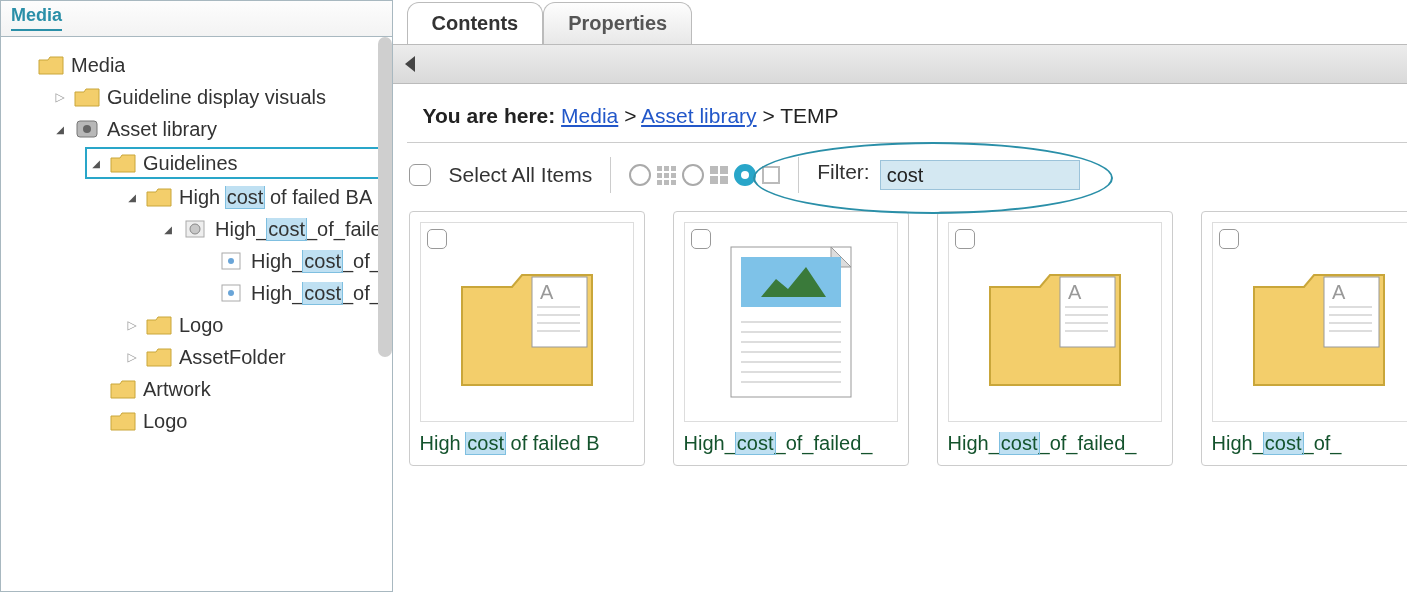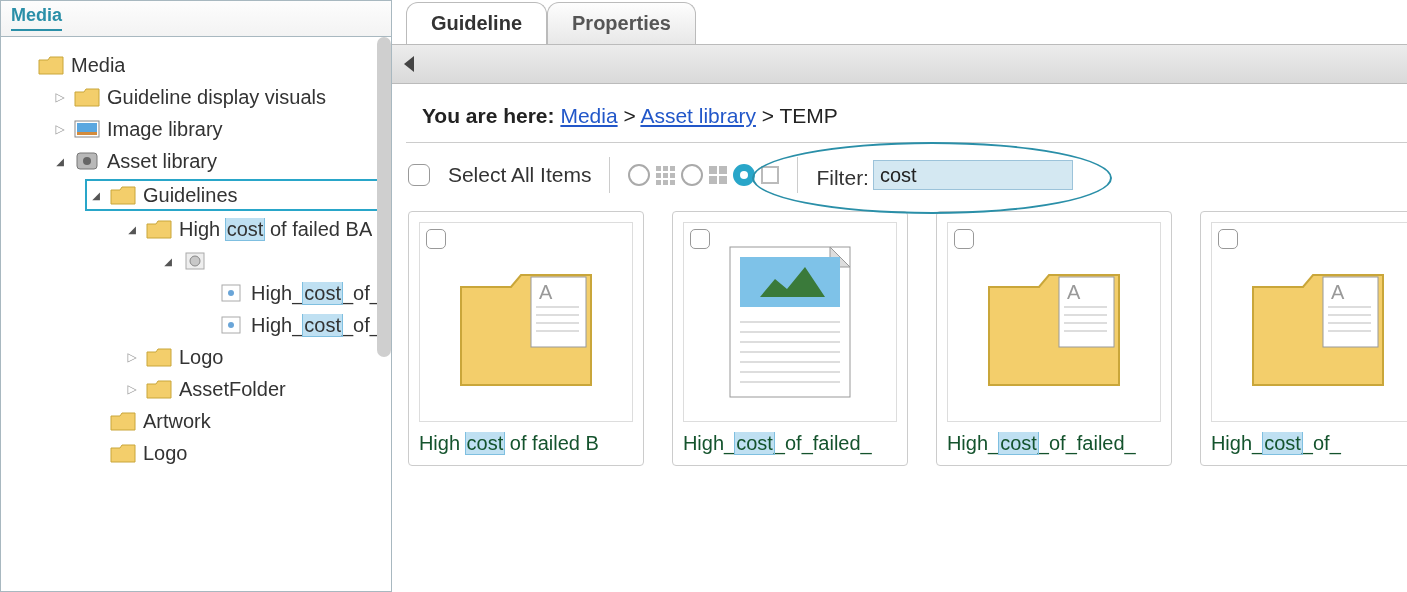--- a/index.html
+++ b/index.html
@@ -238,7 +238,7 @@
 
 <div class="main">
   <div class="tabs">
-    <div class="tab active">Guideline</div>
+    <div class="tab active">Contents</div>
     <div class="tab">Properties</div>
   </div>
   <div class="subbar">

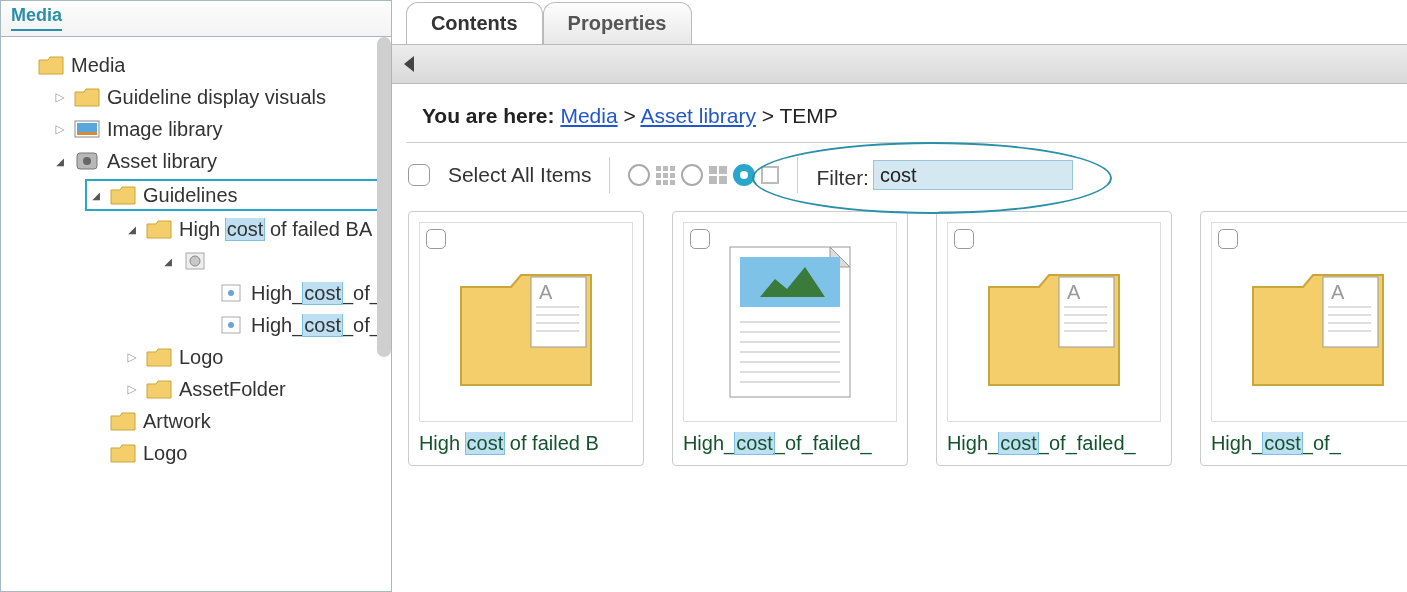--- a/index.html
+++ b/index.html
@@ -93,19 +93,6 @@
                     </svg>
                   </span>
               <span class="label">Guideline display visuals</span>
-            </div>
-              </li>
-            <li>
-                <div class="row">
-              <span class="toggle closed"></span>
-              <span class="icon">
-                    <svg class="img-svg" viewBox="0 0 26 22">
-                      <rect x="1" y="3" width="24" height="16" fill="#fff" stroke="#888"></rect>
-                      <rect x="3" y="5" width="20" height="9" fill="#5aa7e0"></rect>
-                      <rect x="3" y="14" width="20" height="3" fill="#d38b3c"></rect>
-                    </svg>
-                  </span>
-              <span class="label">Image library</span>
             </div>
               </li>
             <li>

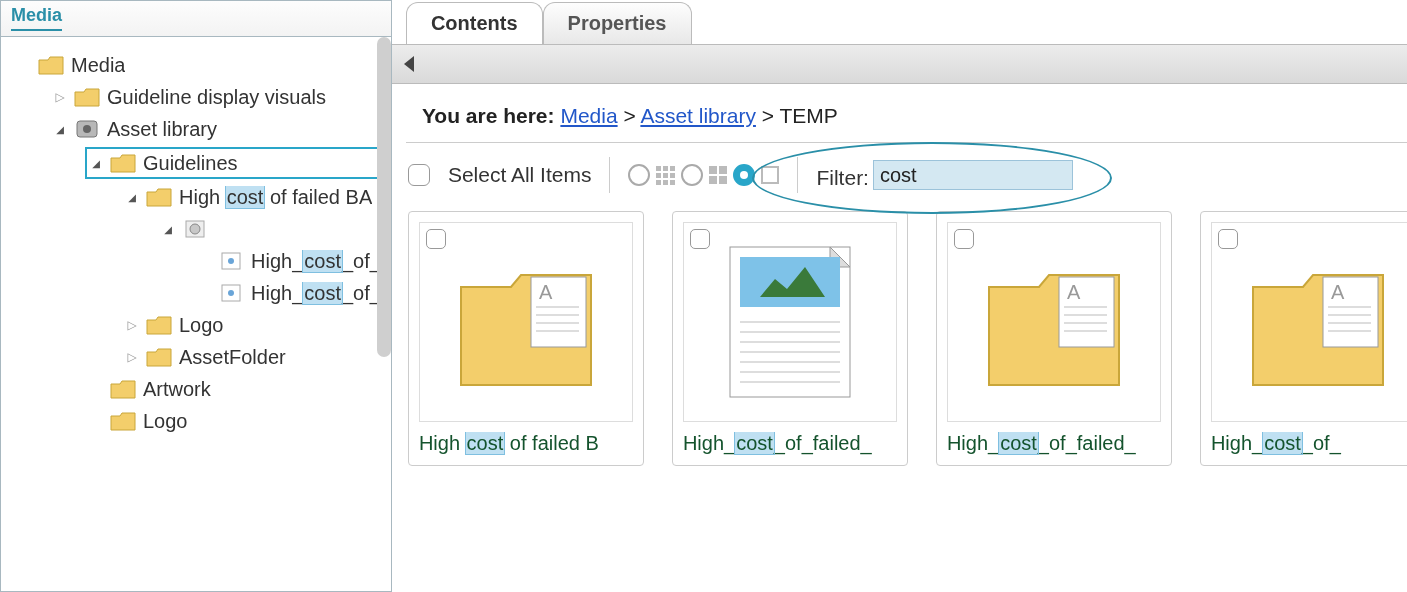--- a/index.html
+++ b/index.html
@@ -51,7 +51,7 @@
 .grid2-ico { display: inline-grid; grid-template-columns: repeat(2,8px); grid-auto-rows: 8px; gap: 2px; }
 .grid2-ico span { background:#bbb; }
 .square-ico { width:18px; height:18px; border:2px solid #bbb; }
-.filter-wrap { display:flex; align-items:flex-end; gap:4px; position:relative; }
+.filter-wrap { display:flex; align-items:flex-start; gap:10px; position:relative; }
 .filter-input { width: 200px; height: 30px; font-size: 20px; padding: 2px 6px; border:1px solid #9cc3da; background:#d4e8f2; color:#222; }
 .ellipse { position:absolute; left:-64px; top:-18px; width:360px; height:72px; border:2px solid #2a8fa8; border-radius:50%; pointer-events:none; }
 

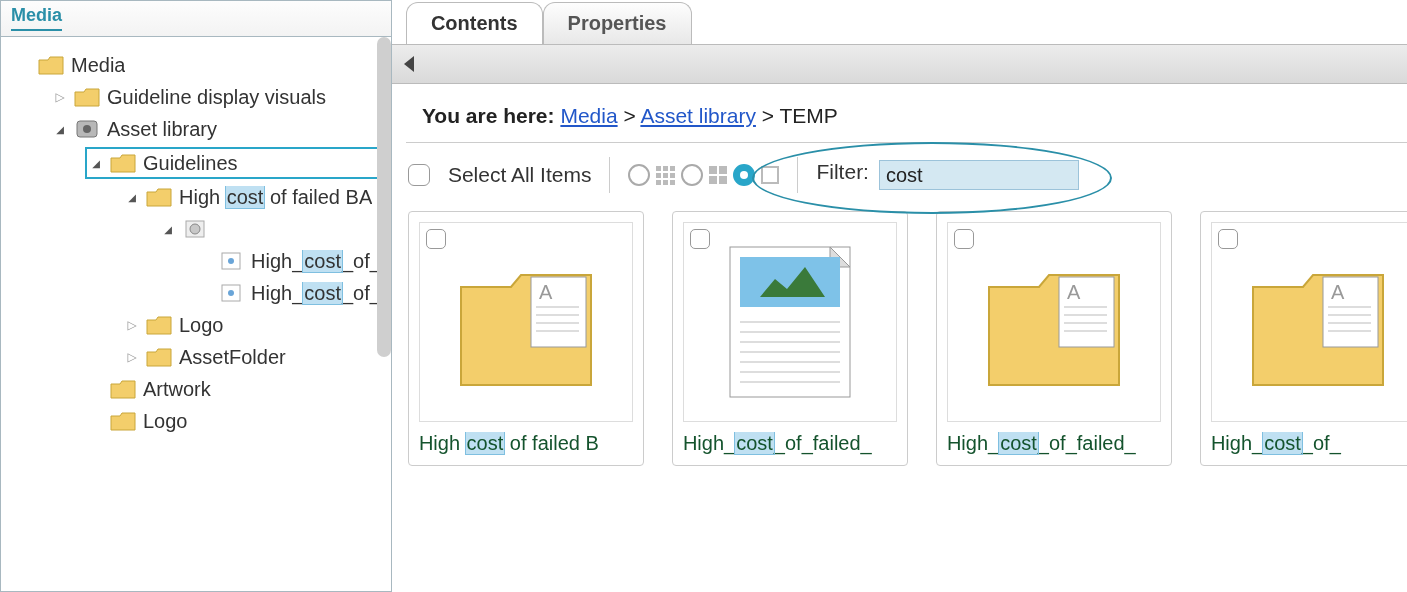--- a/index.html
+++ b/index.html
@@ -138,6 +138,7 @@
                                   <circle cx="10" cy="9" r="5" fill="#c8c8c8" stroke="#888"></circle>
                                 </svg>
                               </span>
+                          <span class="label"><span>High_</span><span class="hl">cost</span><span>_of_faile</span></span>
                         </div>
                           <ul>
                             <li>

